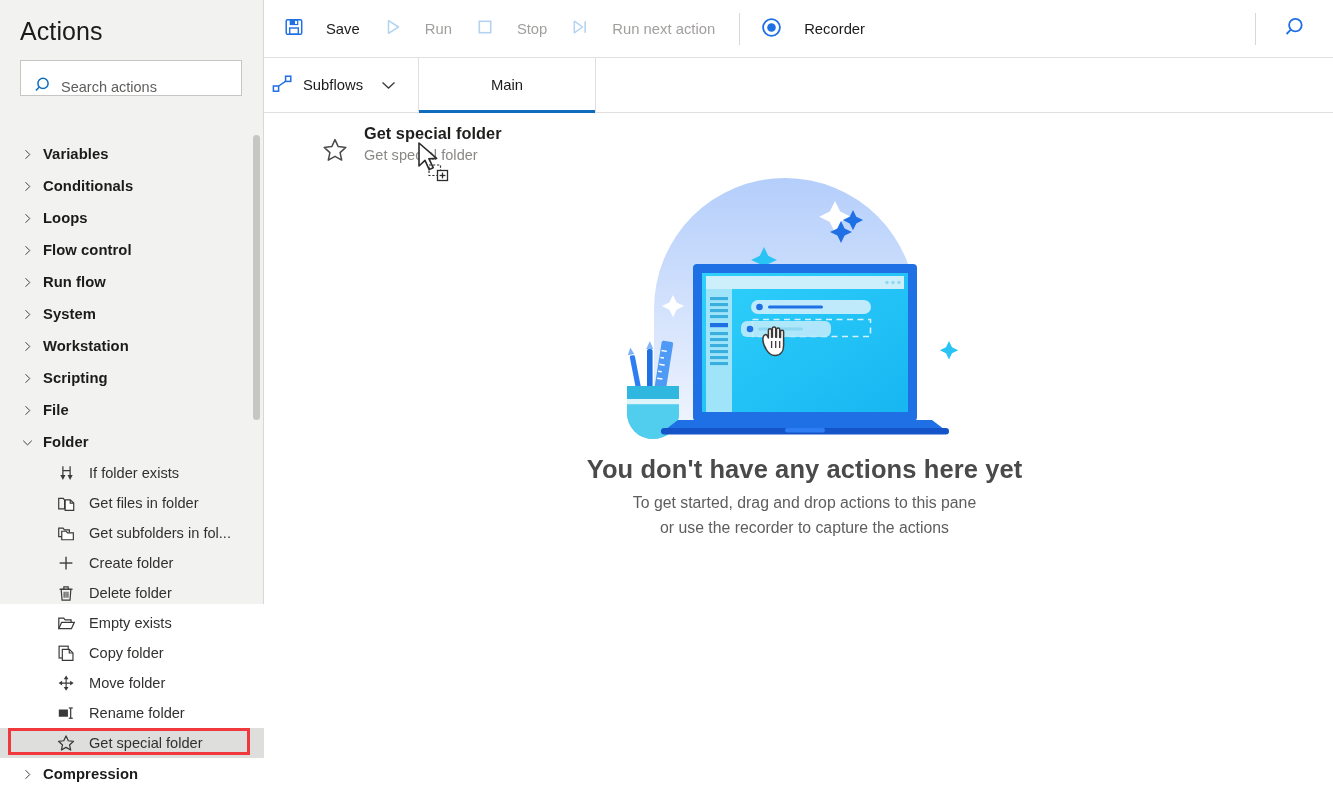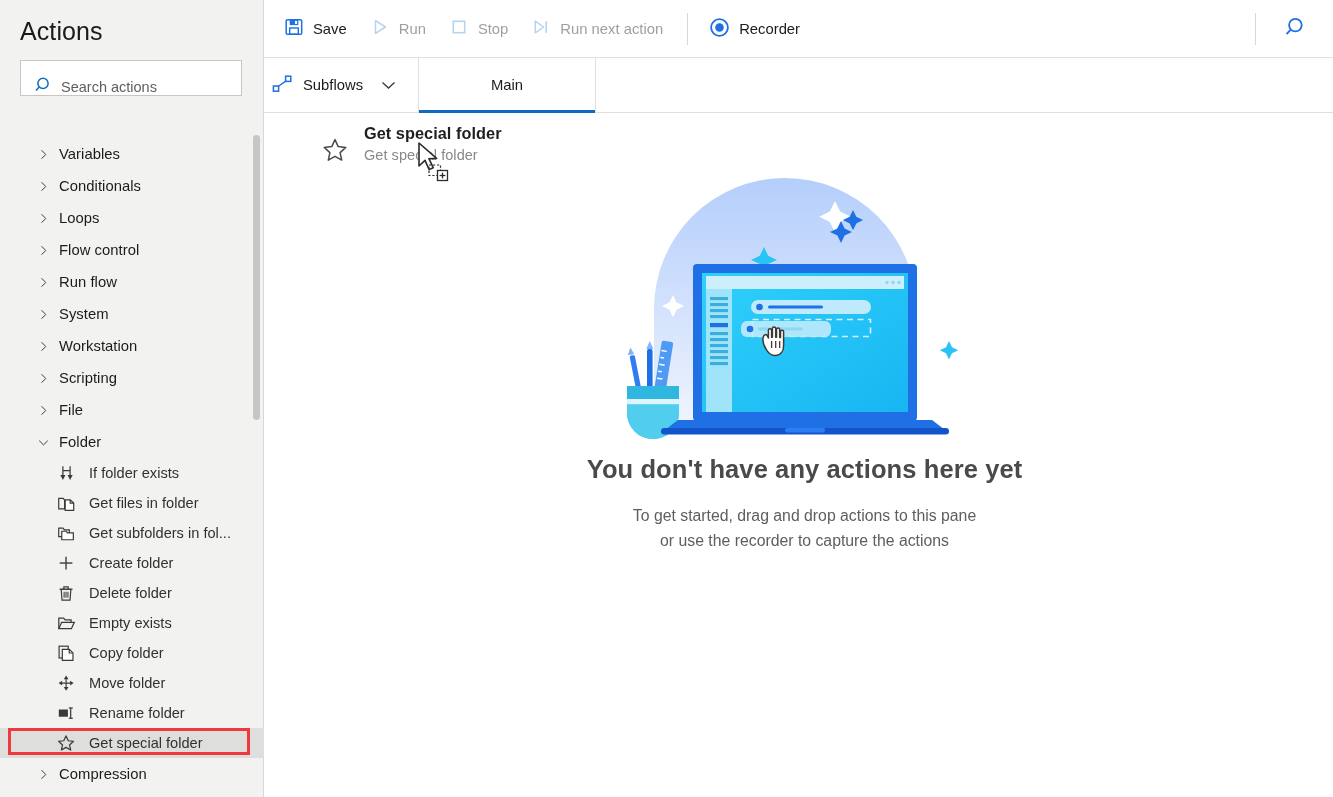--- a/index.html
+++ b/index.html
@@ -13,7 +13,7 @@
 
   
   #sidebar {
-    width: 264px; height: 797px;
+    width: 264px; height: 604px;
     background: #f2f2f1;
     border-right: 1px solid #d8d8d6;
     position: relative;

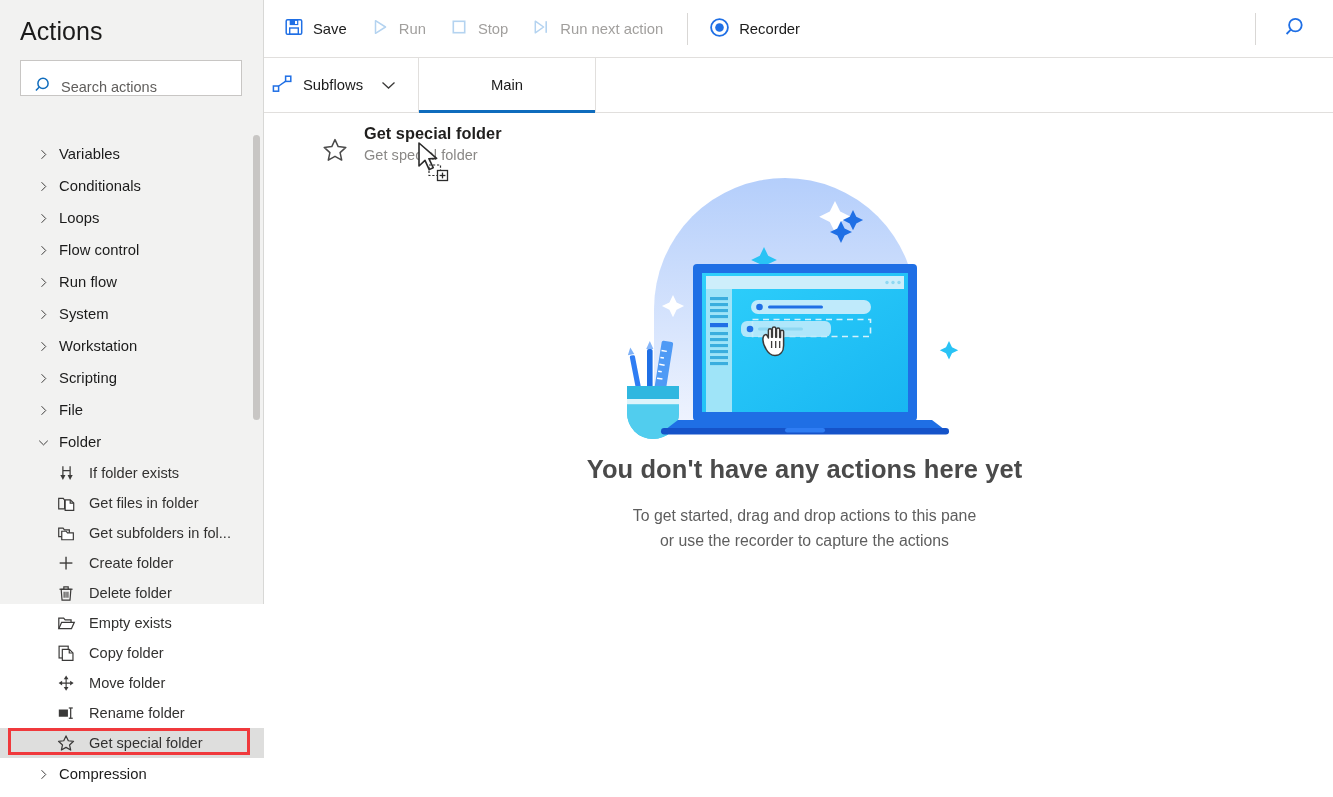--- a/index.html
+++ b/index.html
@@ -102,7 +102,7 @@
   .tb-btn {
     height: 40px; display: flex; align-items: center;
     padding: 0 13px 0 10px; cursor: pointer;
-    font-size: 14.8px; color: #1b1b1b; gap: 9px;
+    font-size: 14.8px; color: #1b1b1b; gap: 22px;
     white-space: nowrap;
   }
   .tb-btn.disabled { color: #a19f9d; cursor: default; }

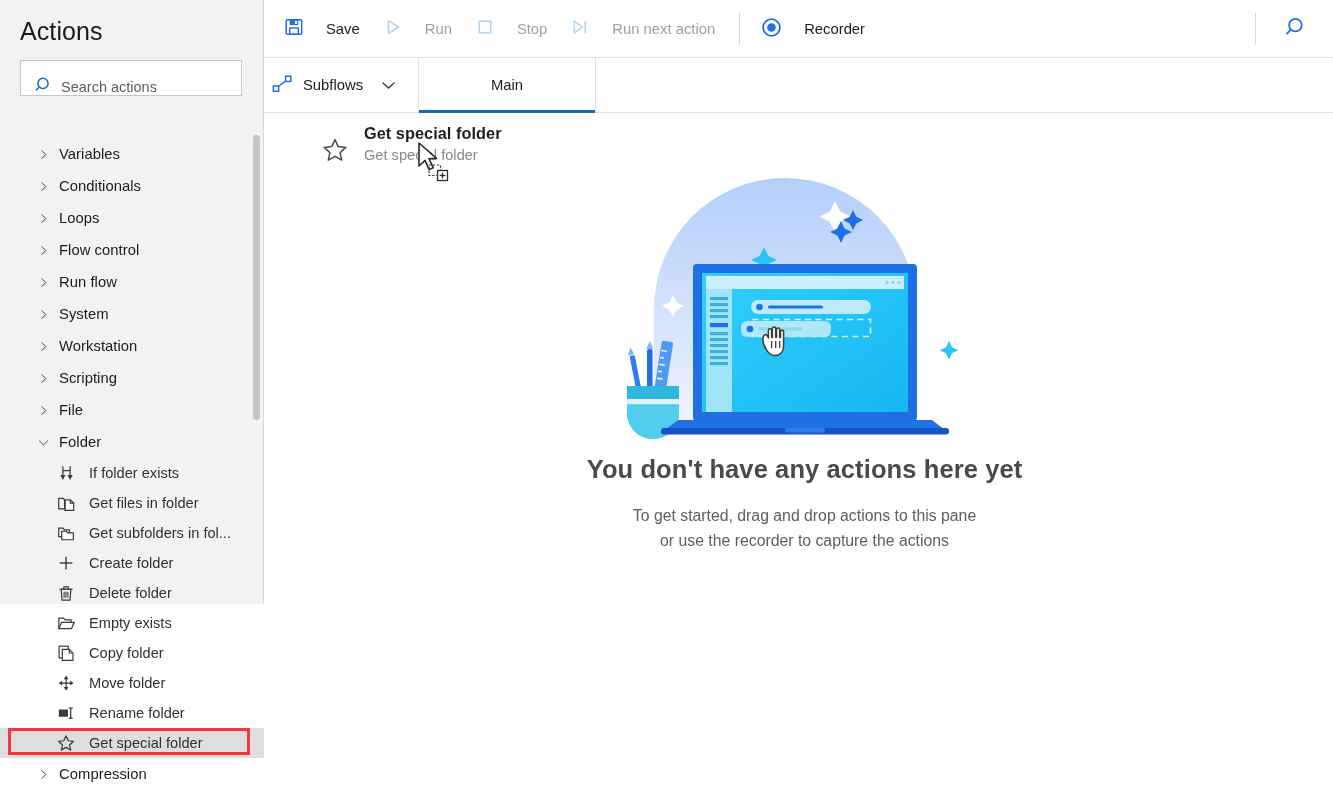--- a/index.html
+++ b/index.html
@@ -48,8 +48,8 @@
 
   .grp-row {
     height: 32px; display: flex; align-items: center;
-    padding-left: 36px; cursor: default;
-    font-size: 14.8px; color: #1b1b1b;
+    padding-left: 20px; cursor: default;
+    font-size: 14.8px; color: #1b1b1b; font-weight: bold;
   }
   .grp-row .chev {
     width: 22px; flex: 0 0 22px; display: flex;

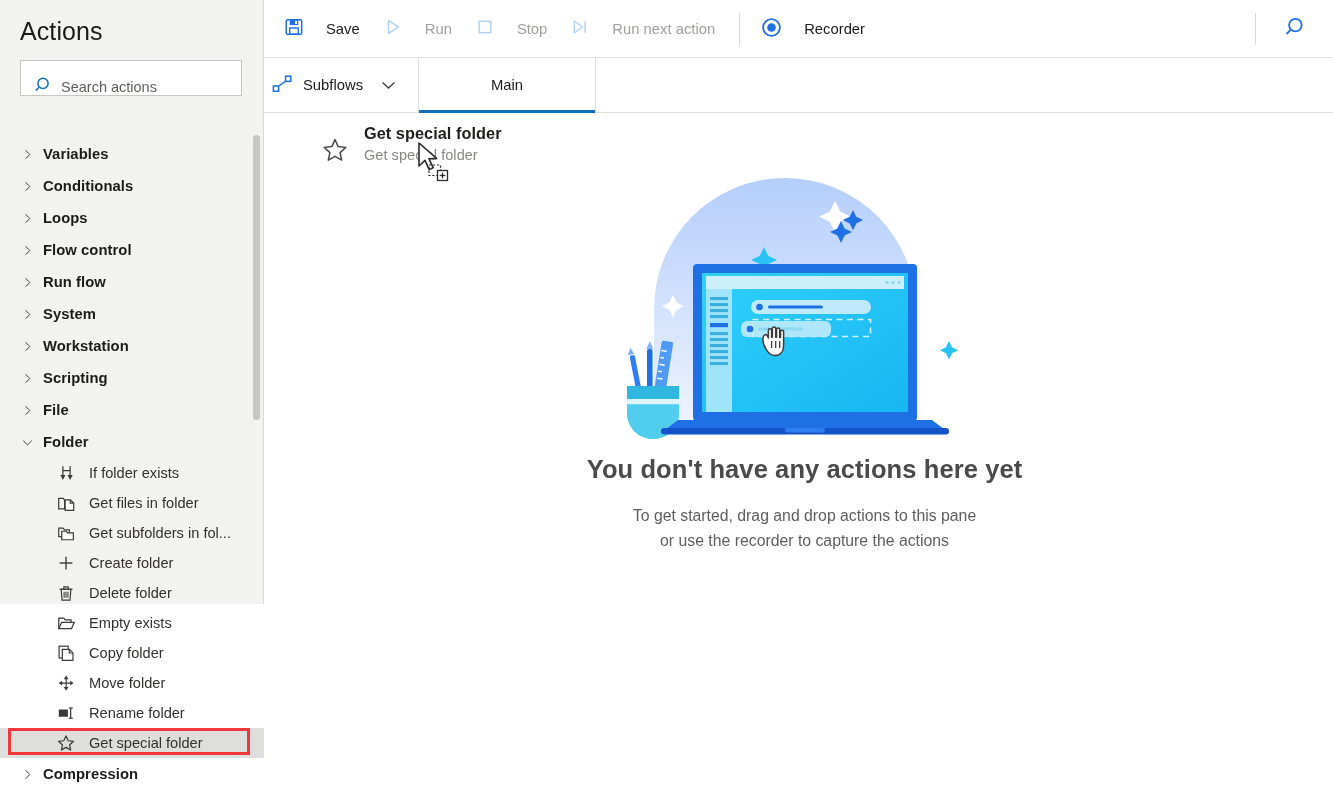--- a/index.html
+++ b/index.html
@@ -167,7 +167,7 @@
   }
   #empty p {
     font-size: 15.8px; color: #5e5e5e; text-align: center;
-    line-height: 25px; margin-top: 19px;
+    line-height: 25px; margin-top: 6px;
   }
 </style>
 </head>

